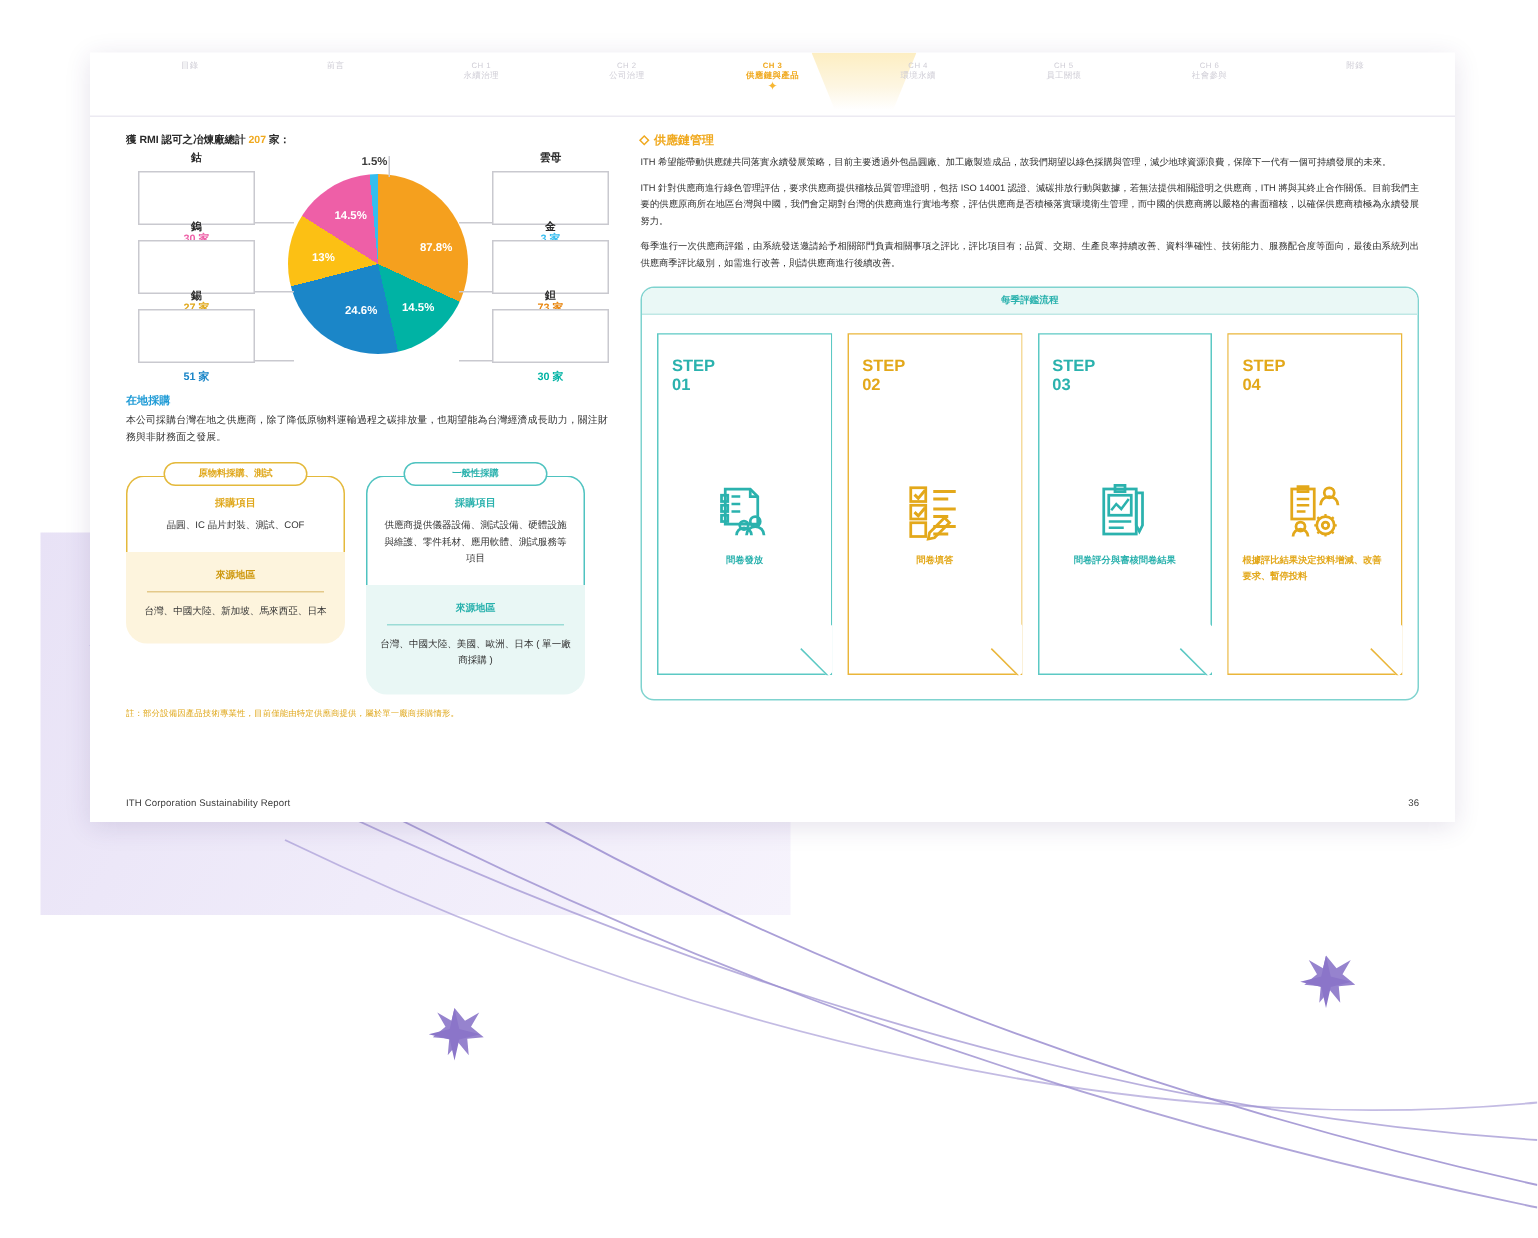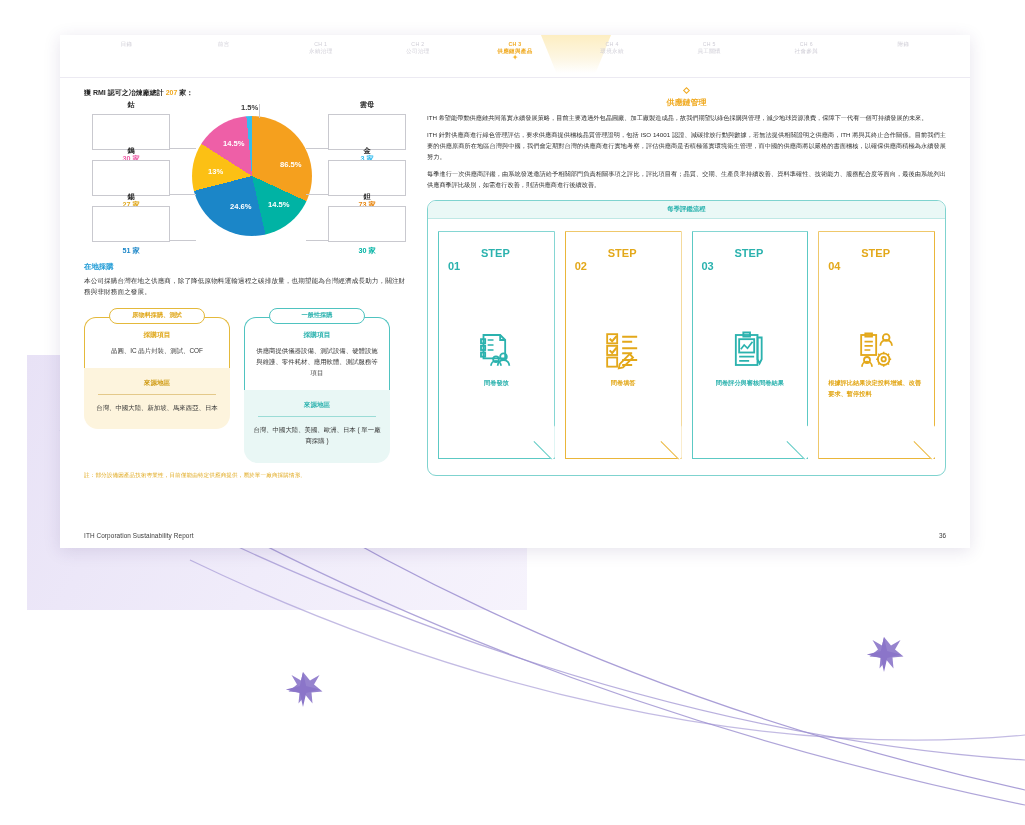--- a/index.html
+++ b/index.html
@@ -144,7 +144,7 @@
   .note { font-size: 5.6px; color: #e0a81c; margin-top: 9px; letter-spacing: .1px; }
 
   
-  .rh { display: flex; align-items: center; gap: 4px; margin-bottom: 4px; flex-direction: column; }
+  .rh { display: flex; align-items: center; gap: 4px; margin-bottom: 4px; }
   .diamond { width: 5px; height: 5px; border: 1px solid #f0a91e; transform: rotate(45deg); }
   .rh-t { font-size: 8px; font-weight: bold; color: #f0a91e; }
   .rp { font-size: 6.2px; color: #2f2f2f; line-height: 1.78; margin-bottom: 6px; text-align: justify; }

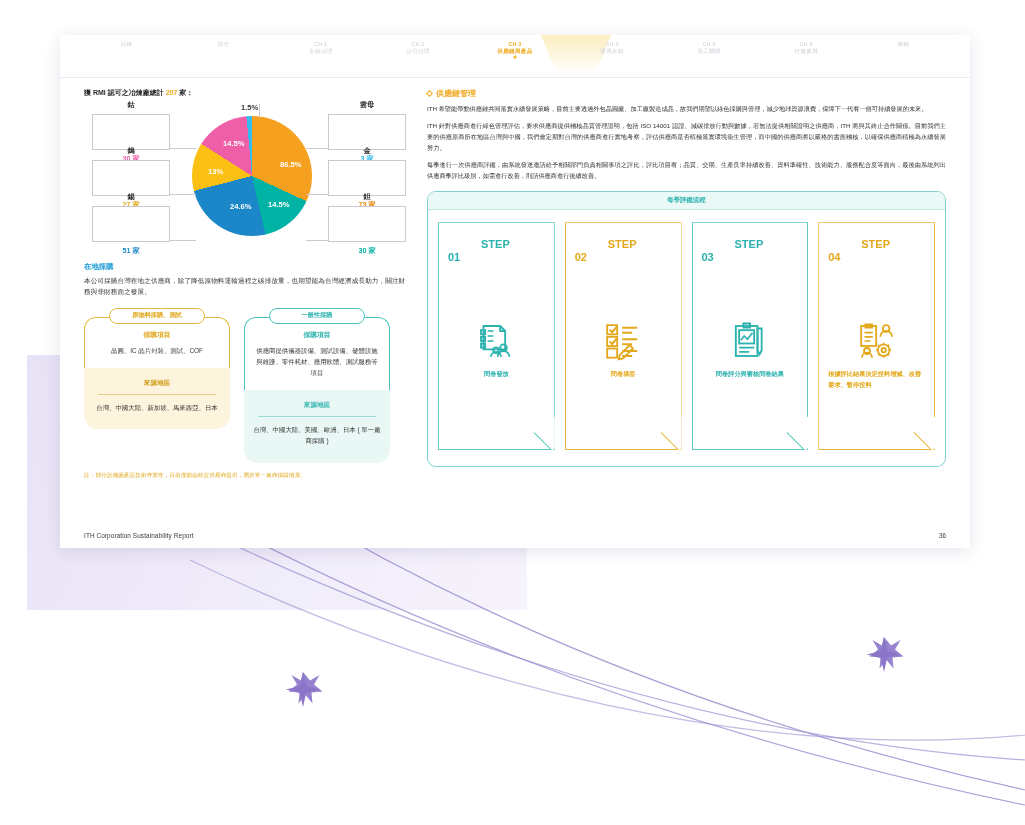--- a/index.html
+++ b/index.html
@@ -271,7 +271,7 @@
           <div class="pie"></div>
         </div>
 
-        <div class="slice-lbl" style="left:196px; top:58px;">86.5%</div>
+        <div class="slice-lbl" style="left:196px; top:58px;">87.8%</div>
         <div class="slice-lbl" style="left:184px; top:98px;">14.5%</div>
         <div class="slice-lbl" style="left:146px; top:100px;">24.6%</div>
         <div class="slice-lbl" style="left:124px; top:65px;">13%</div>

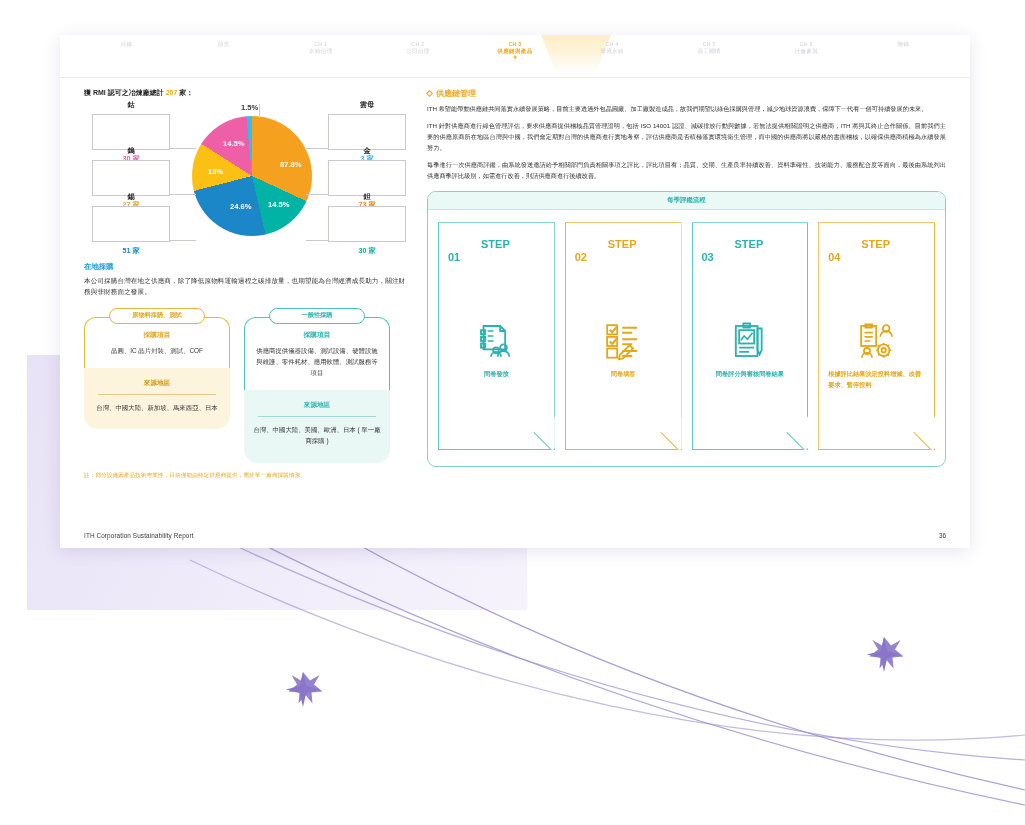--- a/index.html
+++ b/index.html
@@ -176,7 +176,7 @@
     transform: rotate(-45deg) translate(10px, 4px);
   }
   .step.amber .sw { border-left-color: #eab63a; }
-  .step-ttl { font-size: 11px; font-weight: bold; color: #2bb2ae; line-height: 1.28; margin-left: 33px; }
+  .step-ttl { font-size: 11px; font-weight: bold; color: #2bb2ae; line-height: 1.28; }
   .step.amber .step-ttl { color: #e3a81a; }
   .step-num { font-size: 11px; font-weight: bold; color: #2bb2ae; }
   .step.amber .step-num { color: #e3a81a; }

